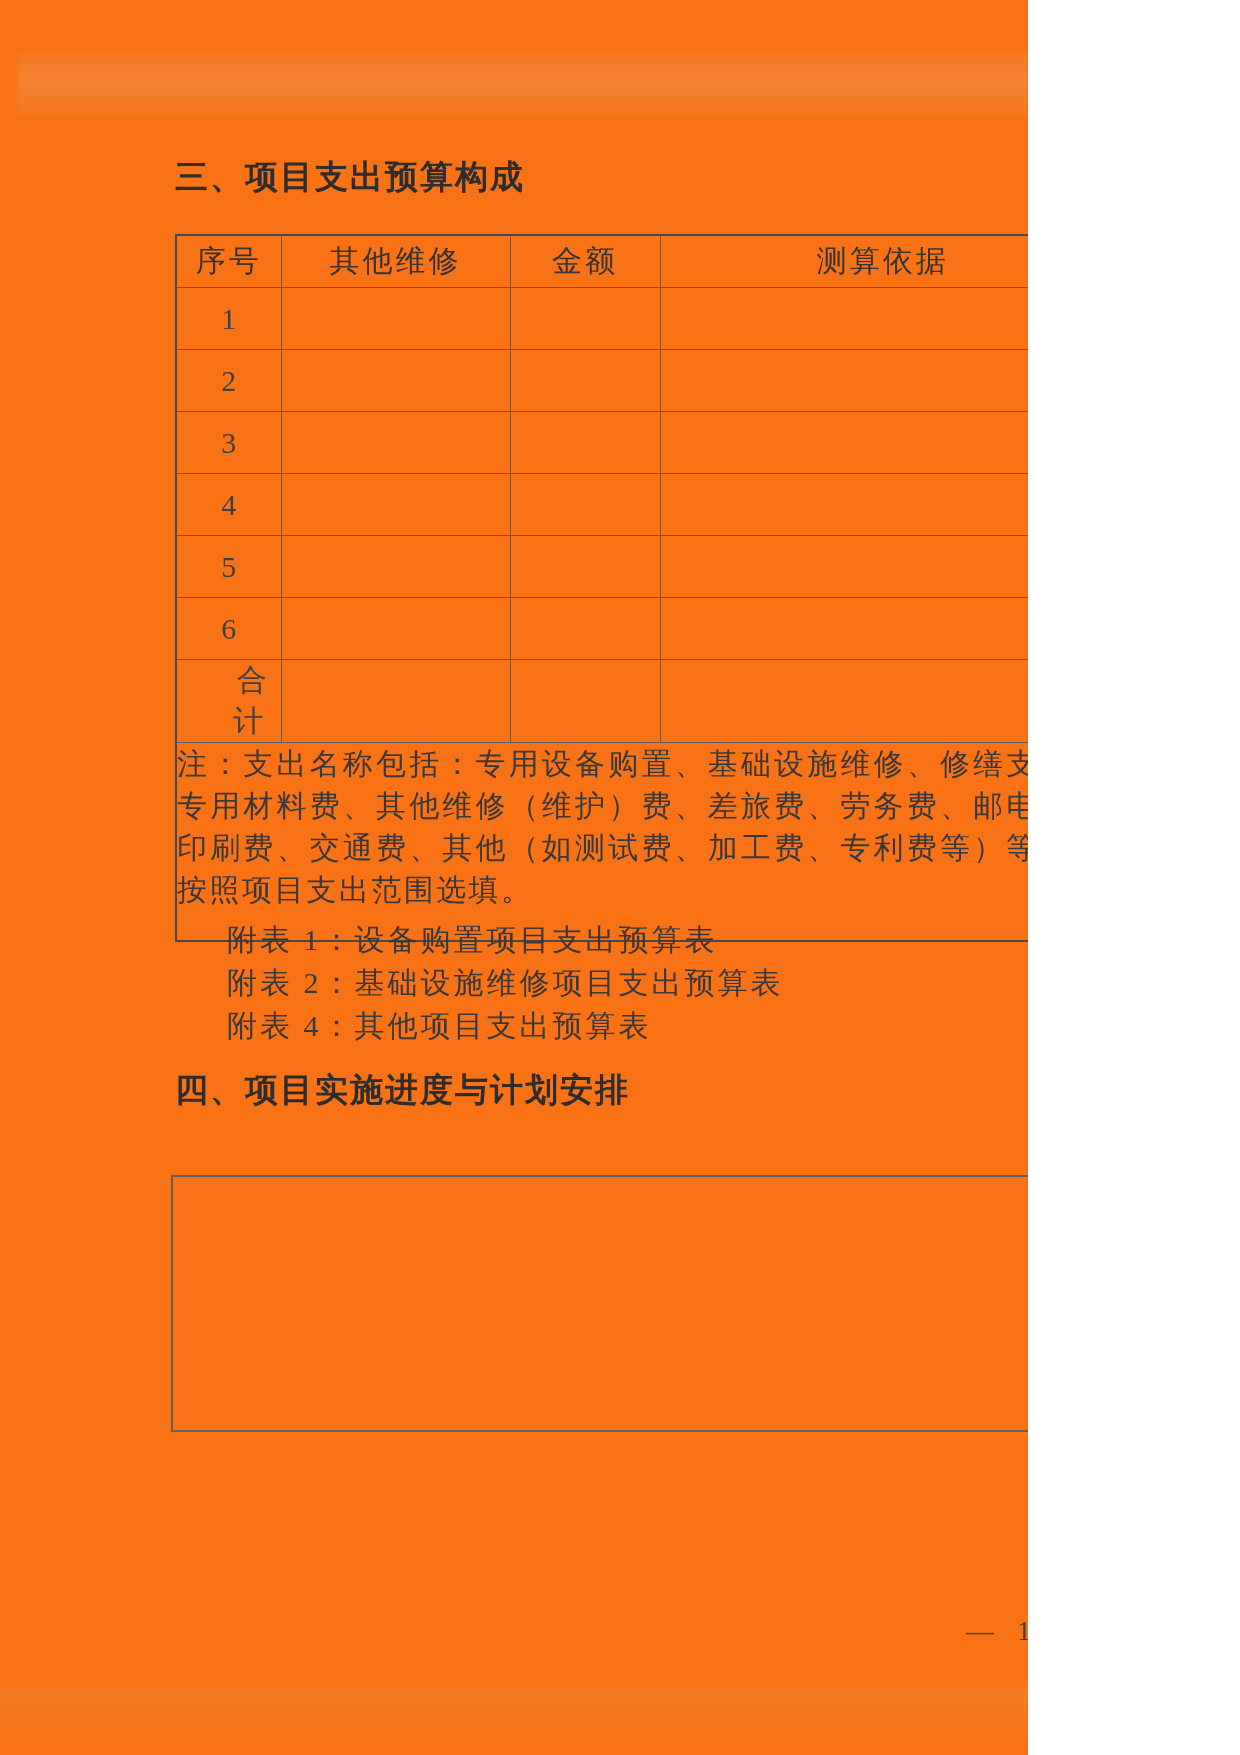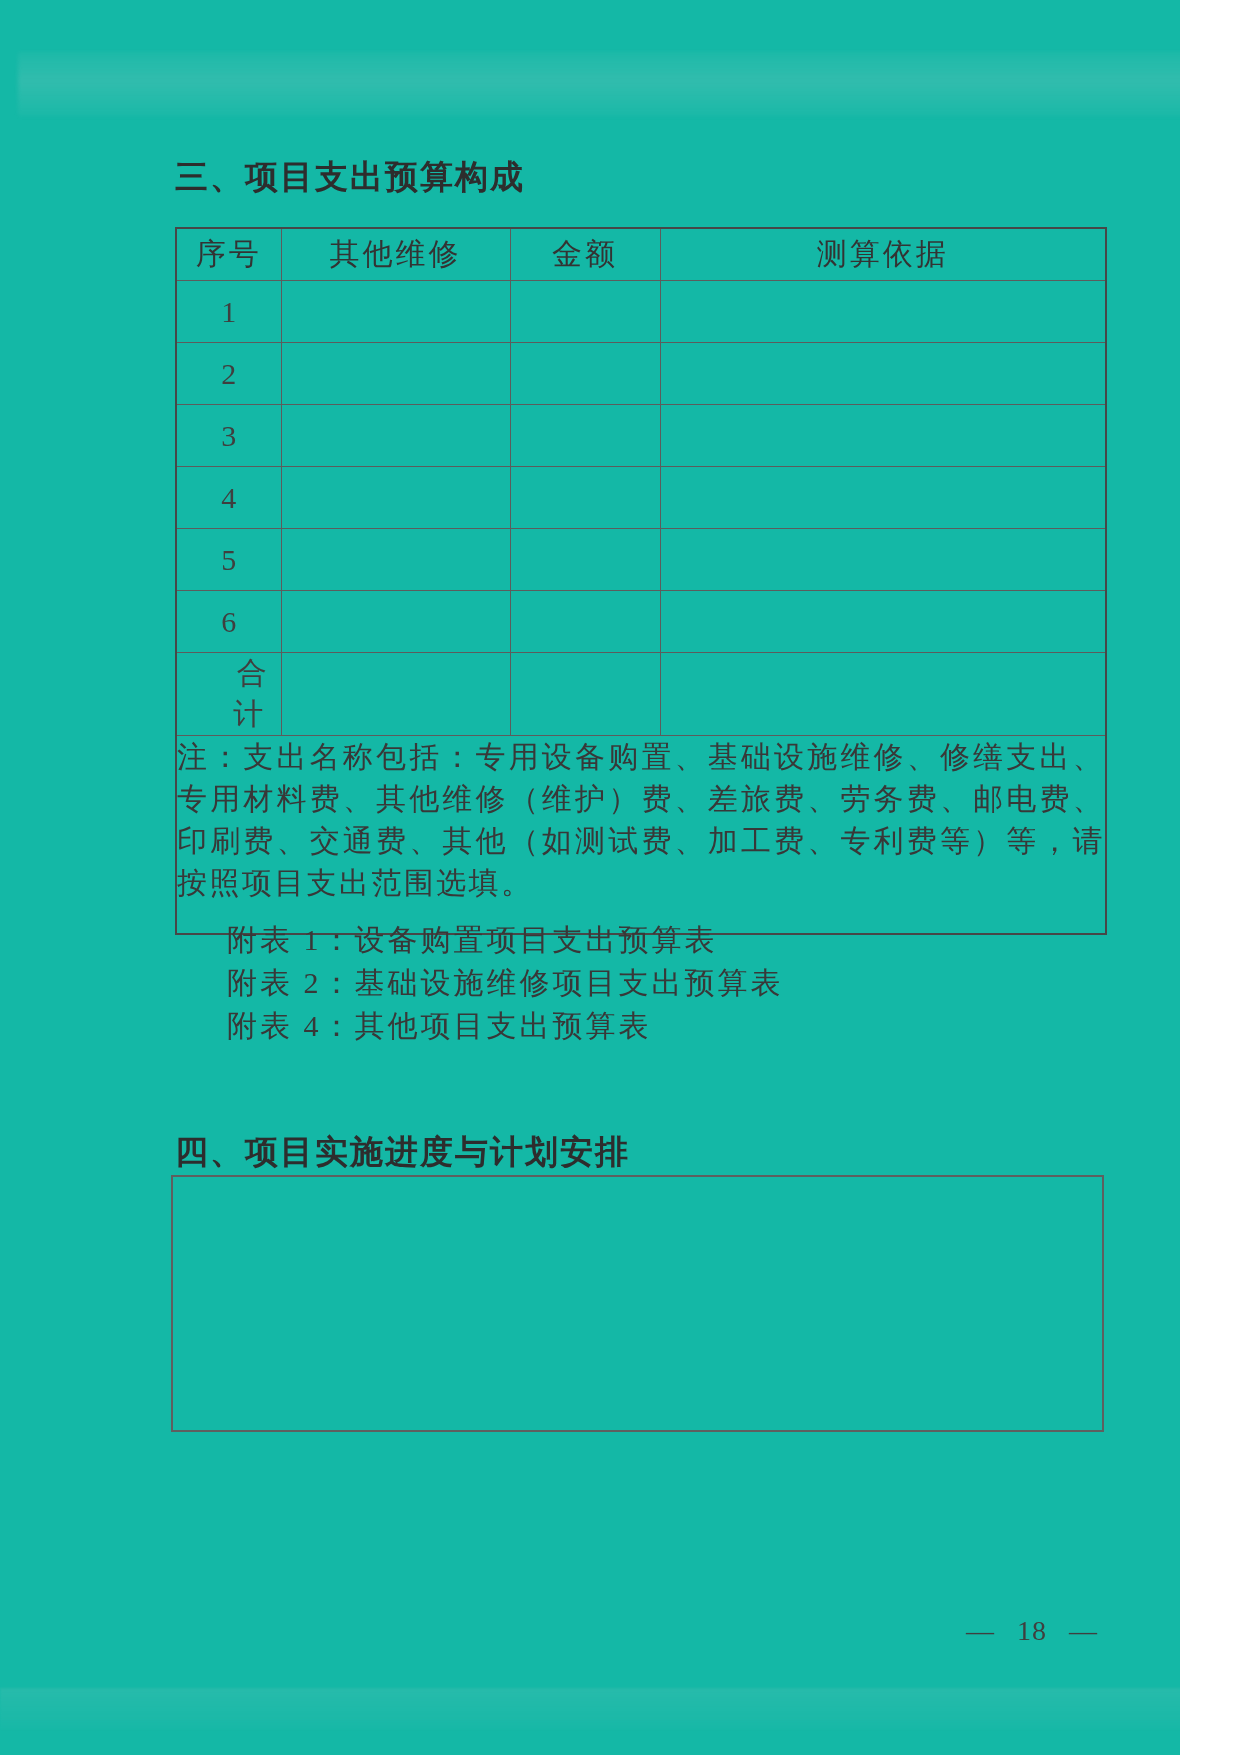--- a/index.html
+++ b/index.html
@@ -11,8 +11,8 @@
   }
   .page{
     position:absolute;left:0;top:0;
-    width:1180px;height:1755px;
-    background:#14b8a6;
+    width:1028px;height:1755px;
+    background:#f97316;
     overflow:hidden;
   }
   

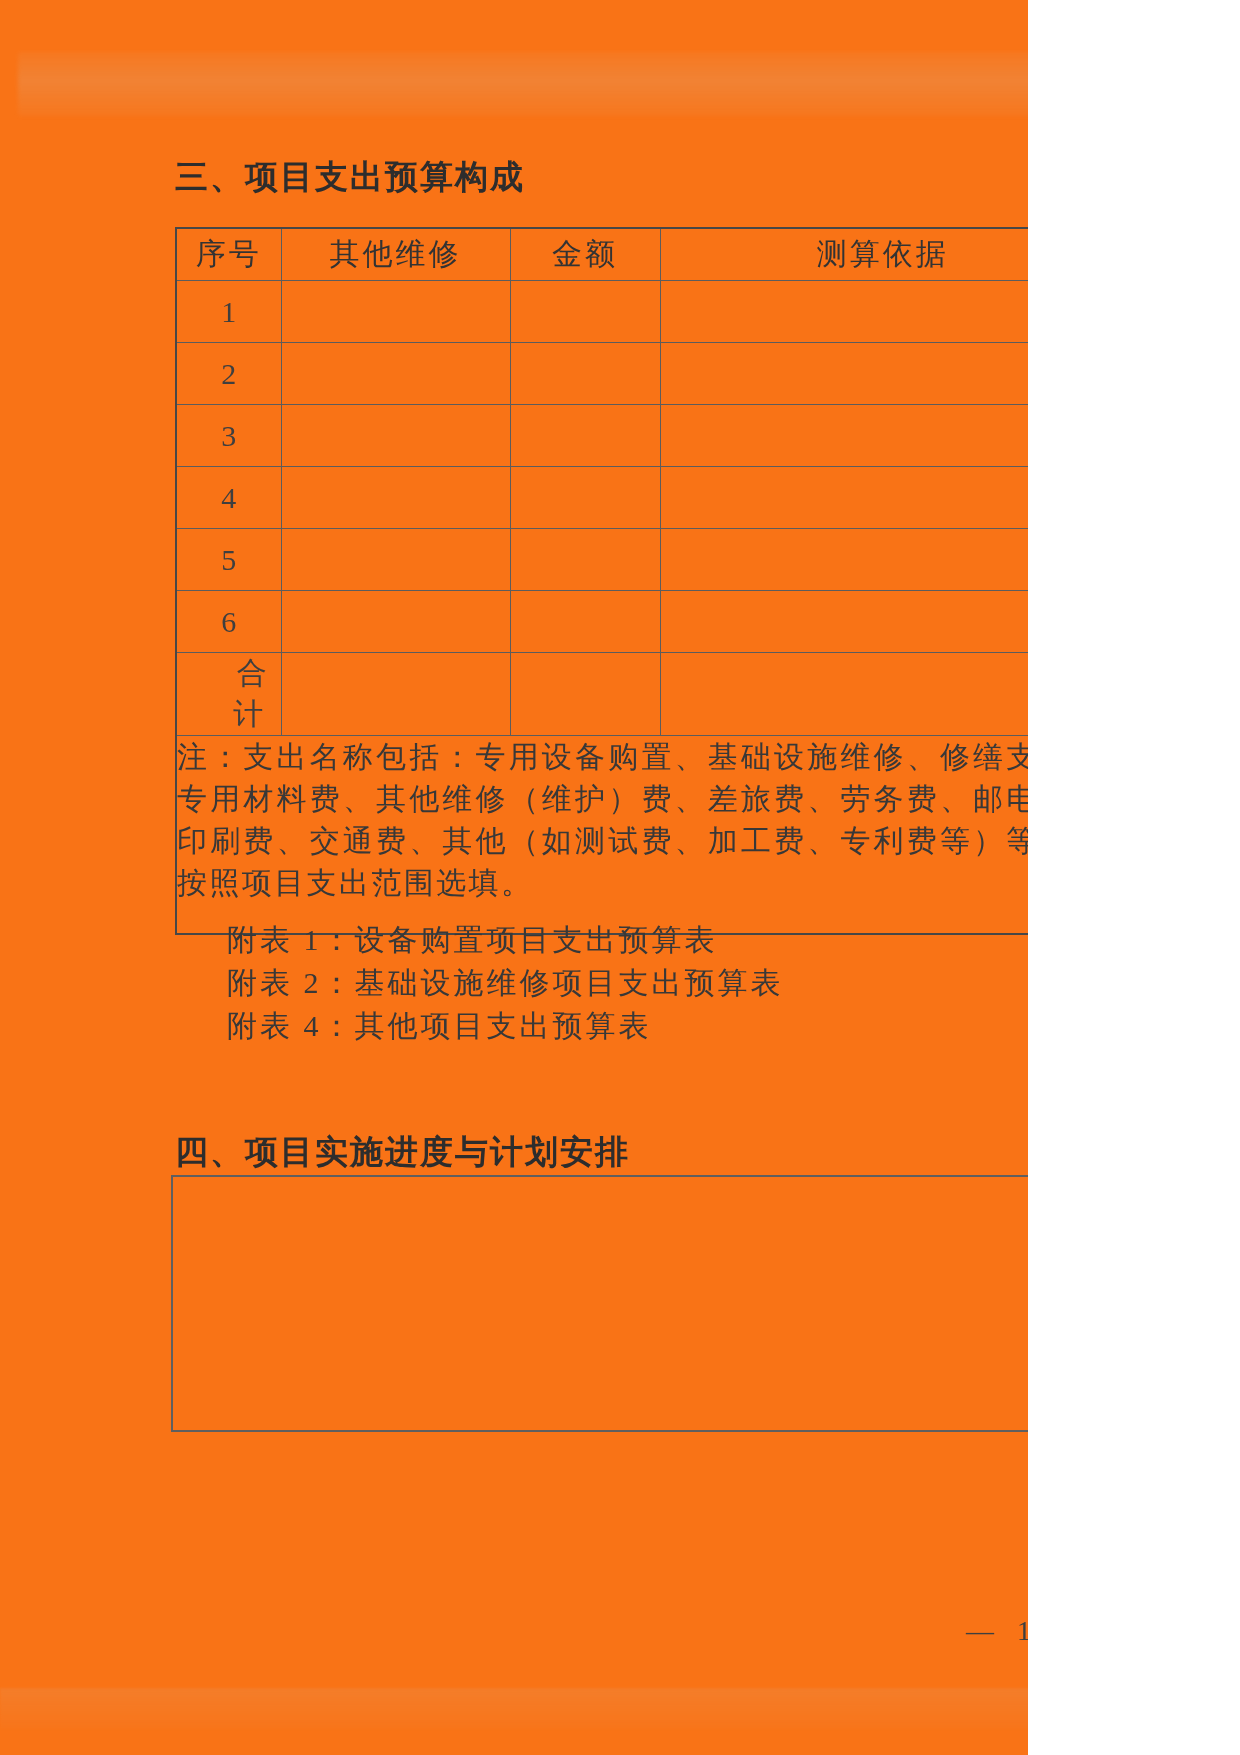--- a/index.html
+++ b/index.html
@@ -39,7 +39,7 @@
   .title-schedule{left:175px;top:1130px;}
 
   table.budget{
-    position:absolute;left:175px;top:227px;
+    position:absolute;left:175px;top:234px;
     width:930px;
     border-collapse:collapse;
     table-layout:fixed;

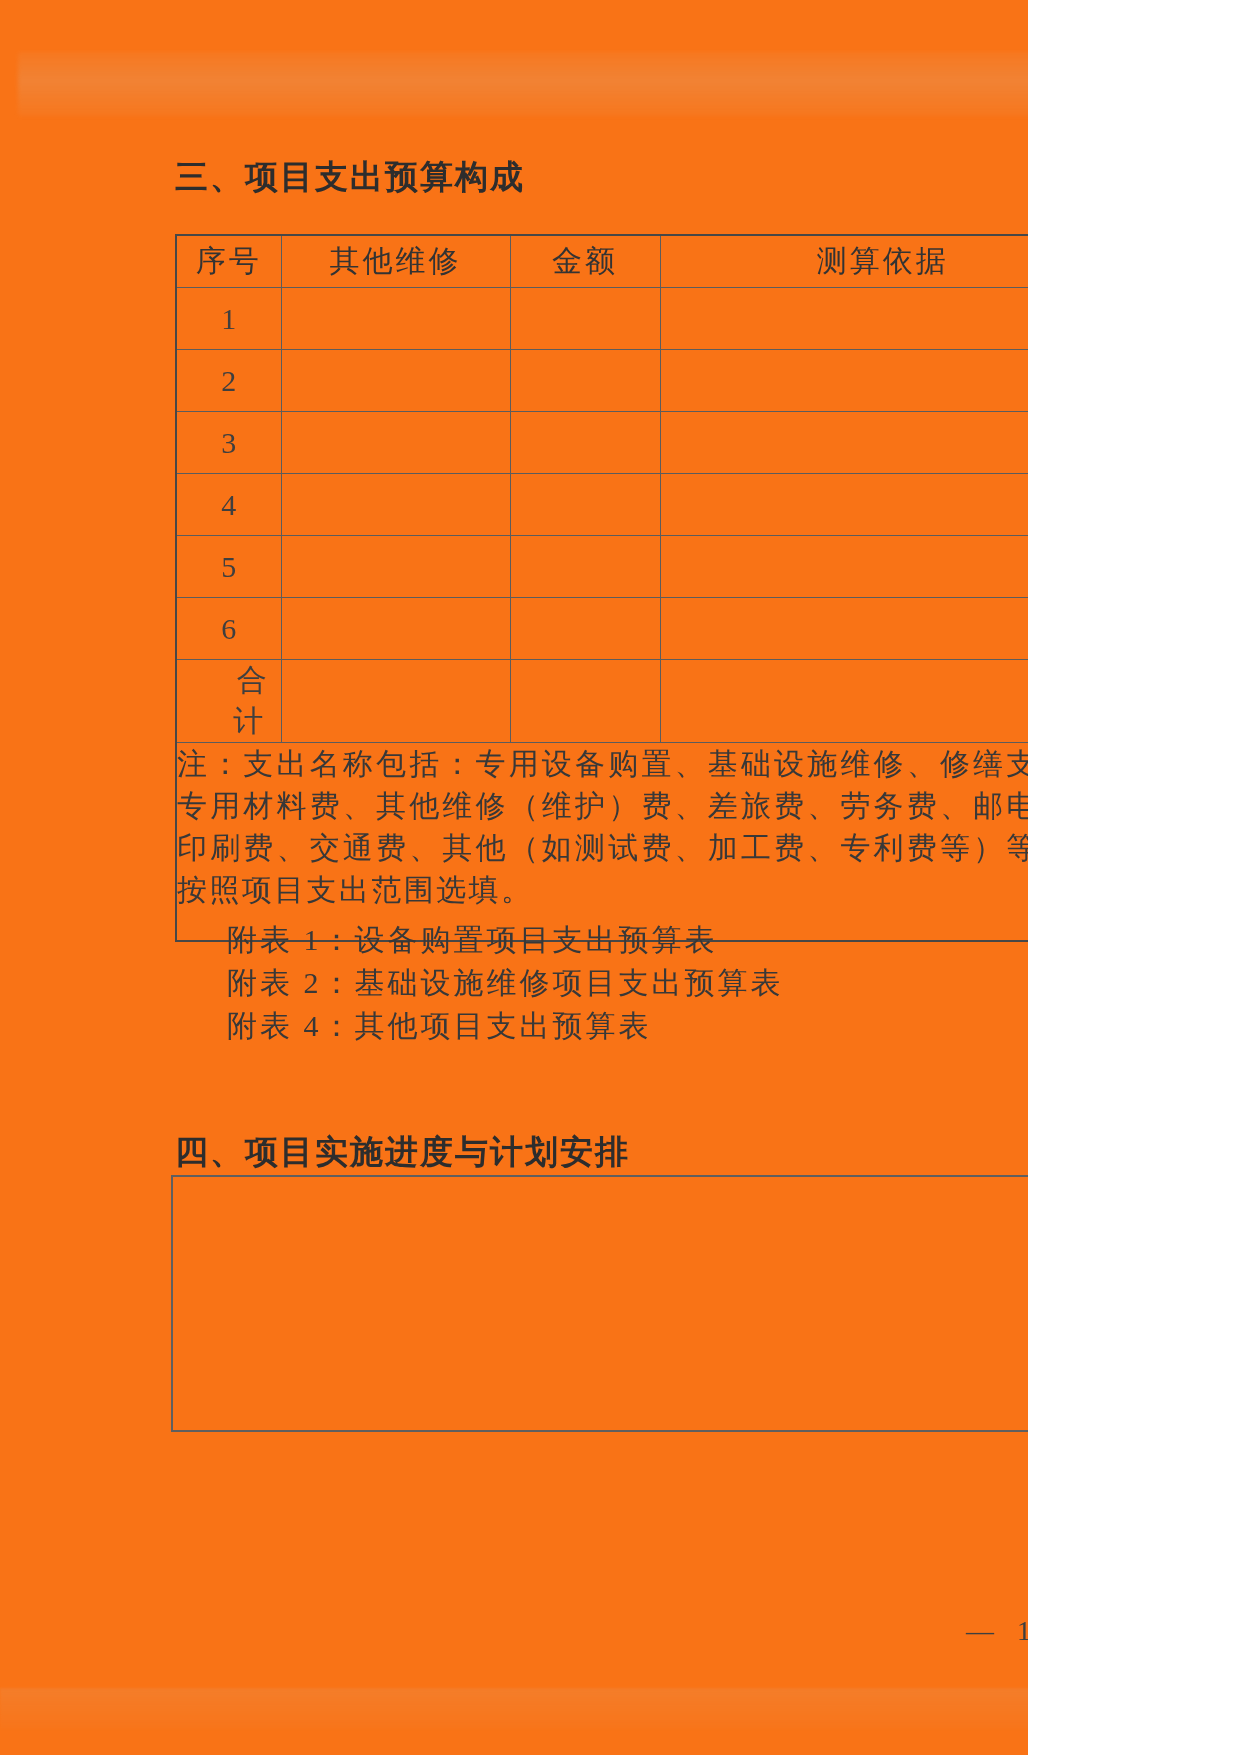--- a/index.html
+++ b/index.html
@@ -36,7 +36,7 @@
     white-space:nowrap;
   }
   .title-budget{left:175px;top:155px;}
-  .title-schedule{left:175px;top:1130px;}
+  .title-schedule{left:175px;top:1068px;}
 
   table.budget{
     position:absolute;left:175px;top:234px;

